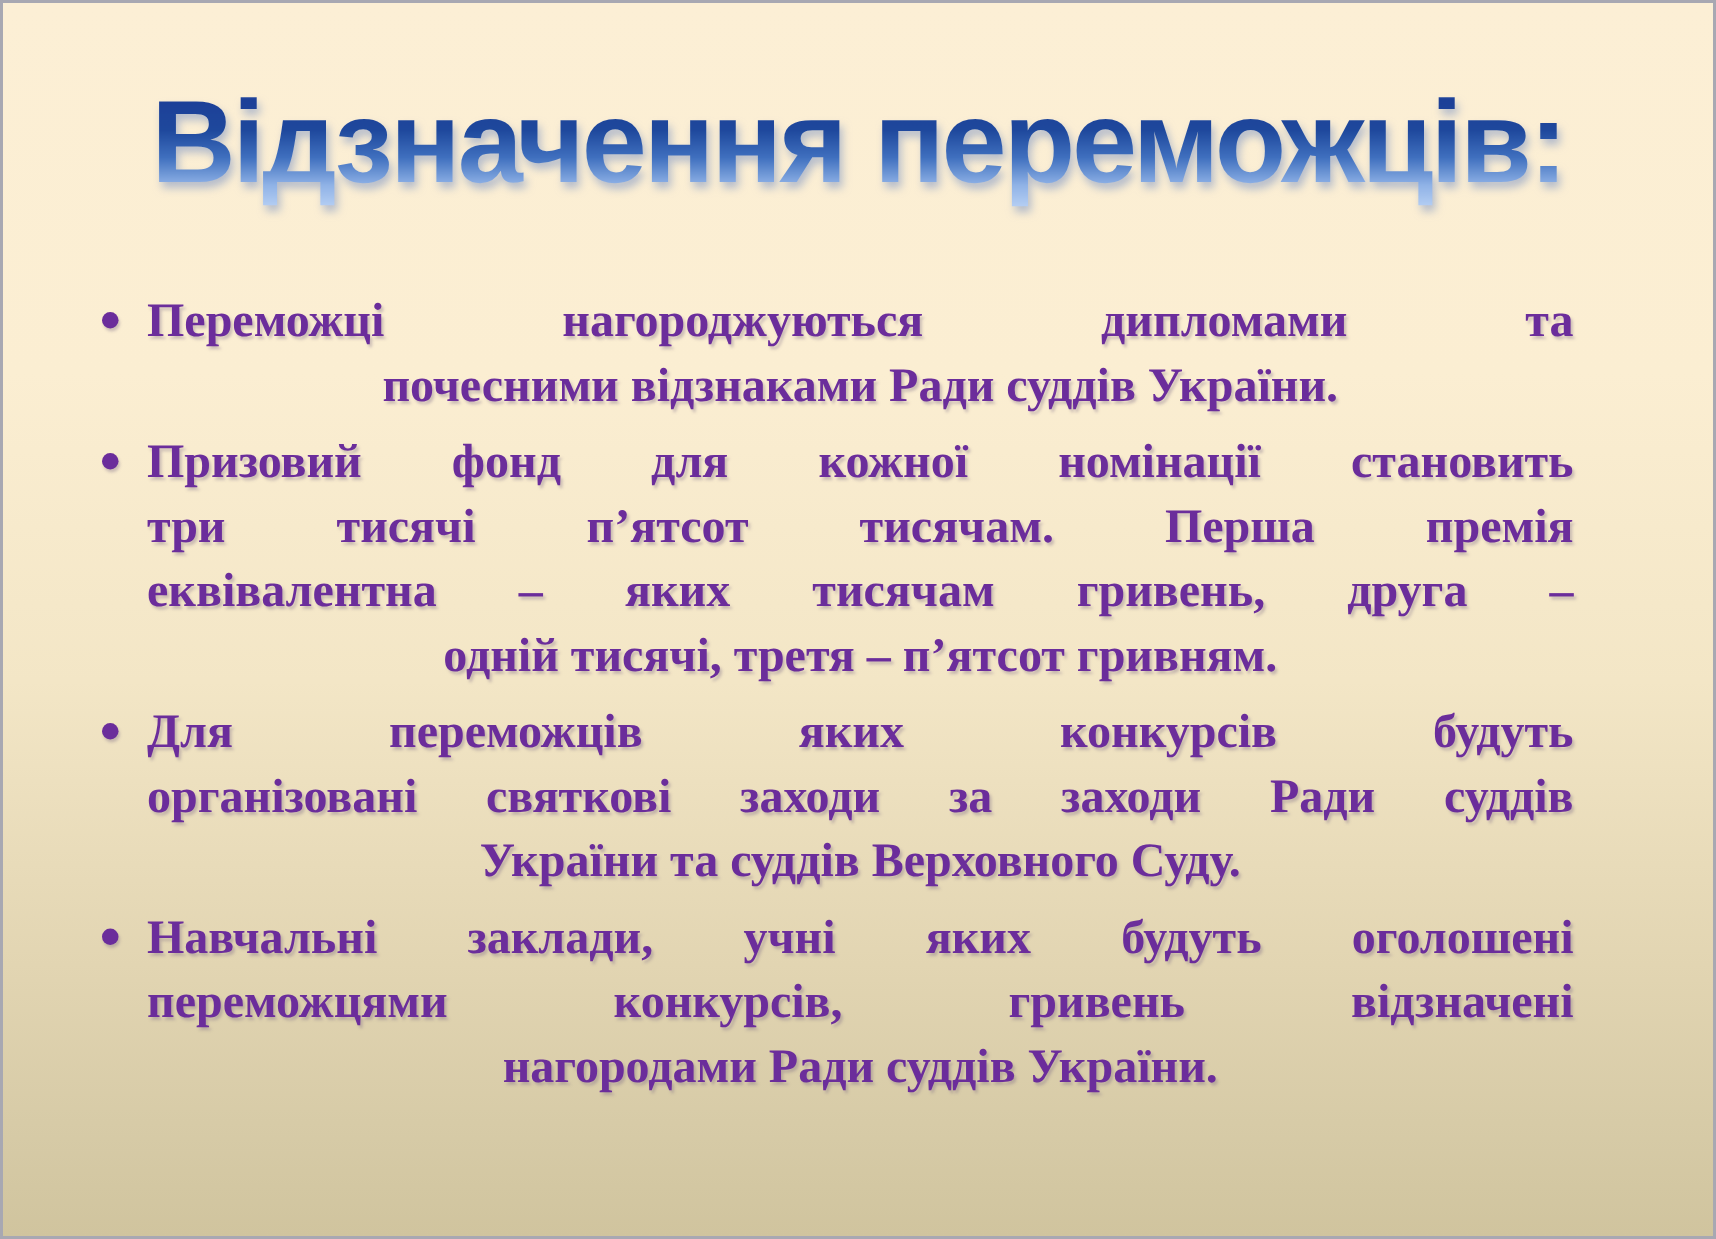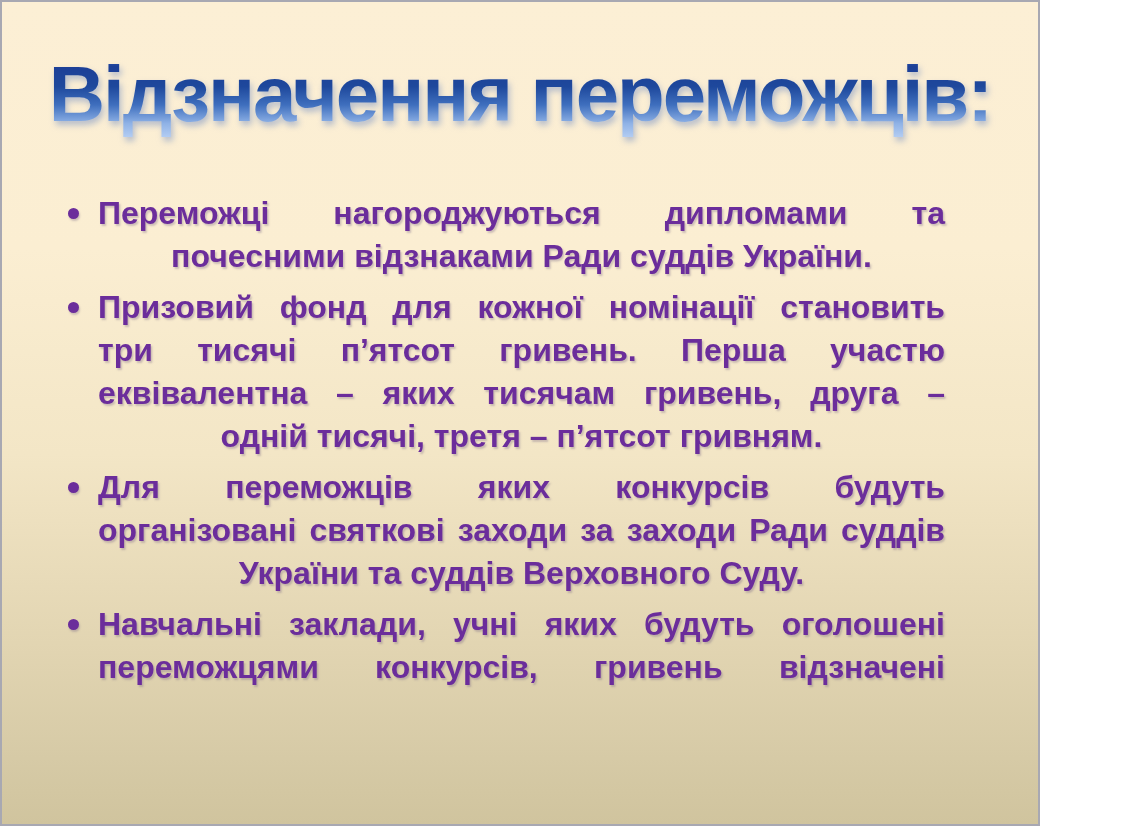--- a/index.html
+++ b/index.html
@@ -10,7 +10,7 @@
   .slide {
     position: relative;
     box-sizing: border-box;
-    width: 1040px;
+    width: 1144px;
     height: 826px;
     border: 2px solid #a8a8b2;
     background: linear-gradient(180deg,

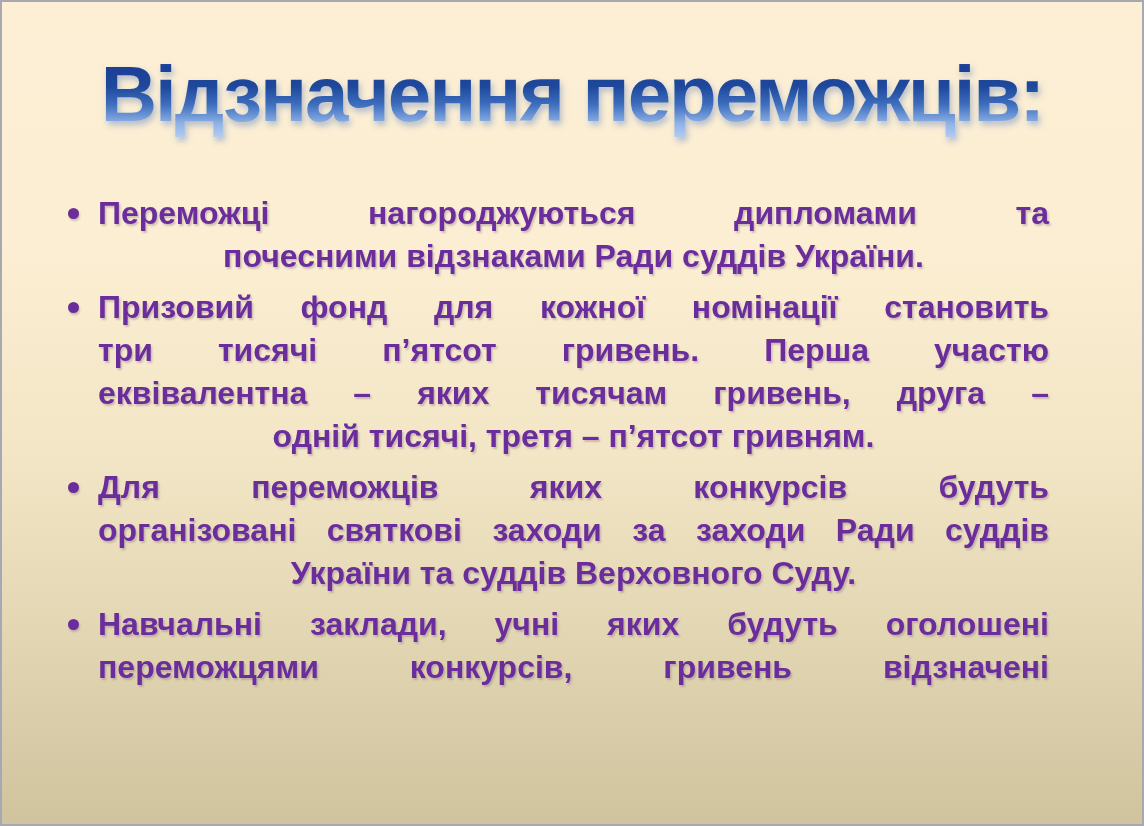--- a/index.html
+++ b/index.html
@@ -49,6 +49,7 @@
   }
   .bullets {
     margin: 52px 93px 0 62px;
+    font-family: Liberation Serif, serif;
   }
   .bullet {
     position: relative;

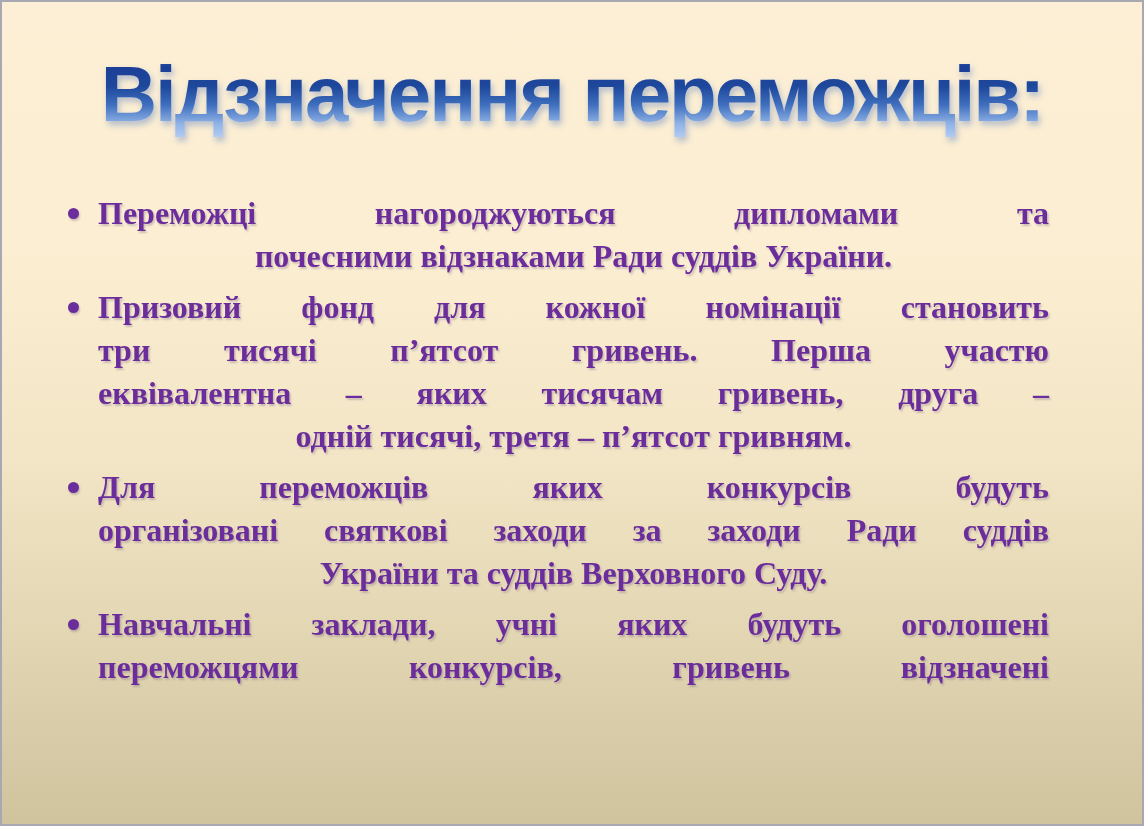--- a/index.html
+++ b/index.html
@@ -102,7 +102,7 @@
       <span class="marker"></span>
       <div class="btext">
         <div class="line just">Призовий фонд для кожної номінації становить</div>
-        <div class="line just">три тисячі п’ятсот гривень. Перша участю</div>
+        <div class="line just">три тисячі п’ятсот тисячам. Перша премія</div>
         <div class="line just">еквівалентна – яких тисячам гривень, друга –</div>
         <div class="line last">одній тисячі, третя – п’ятсот гривням.</div>
       </div>

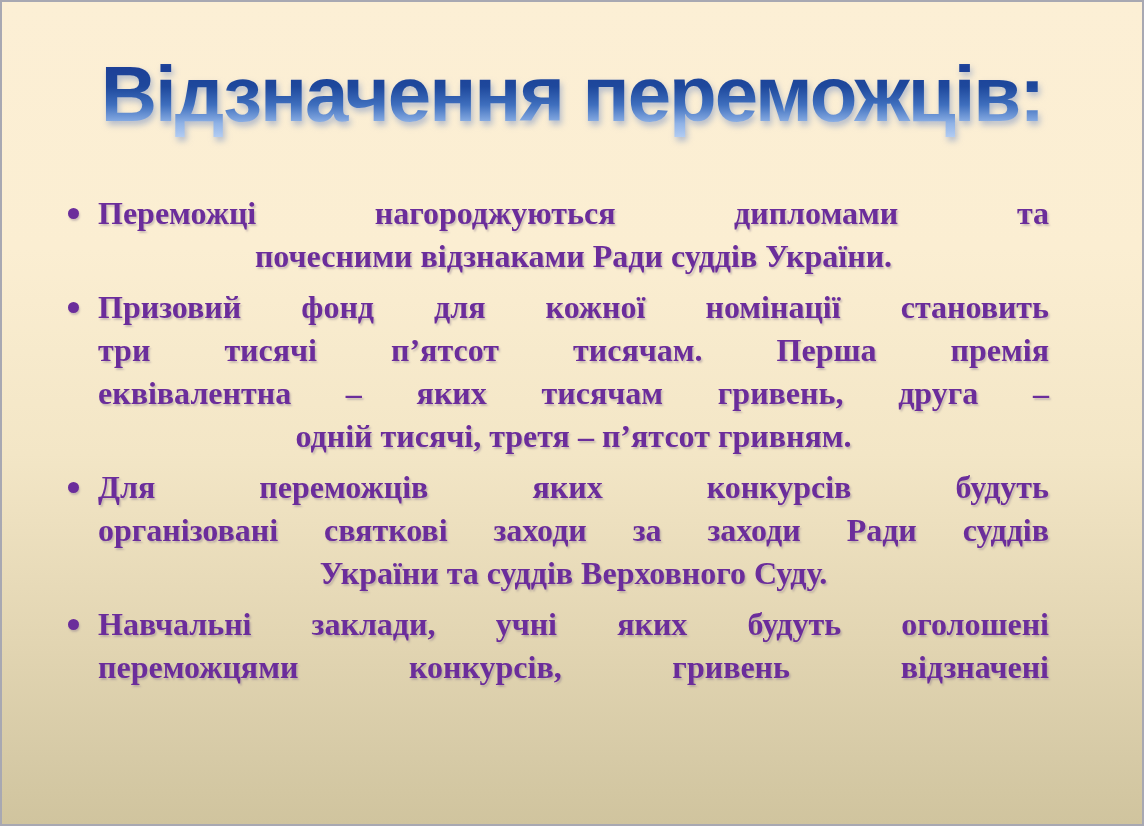--- a/index.html
+++ b/index.html
@@ -122,6 +122,7 @@
       <div class="btext">
         <div class="line just">Навчальні заклади, учні яких будуть оголошені</div>
         <div class="line just">переможцями конкурсів, гривень відзначені</div>
+        <div class="line last">нагородами Ради суддів України.</div>
       </div>
     </div>
 

